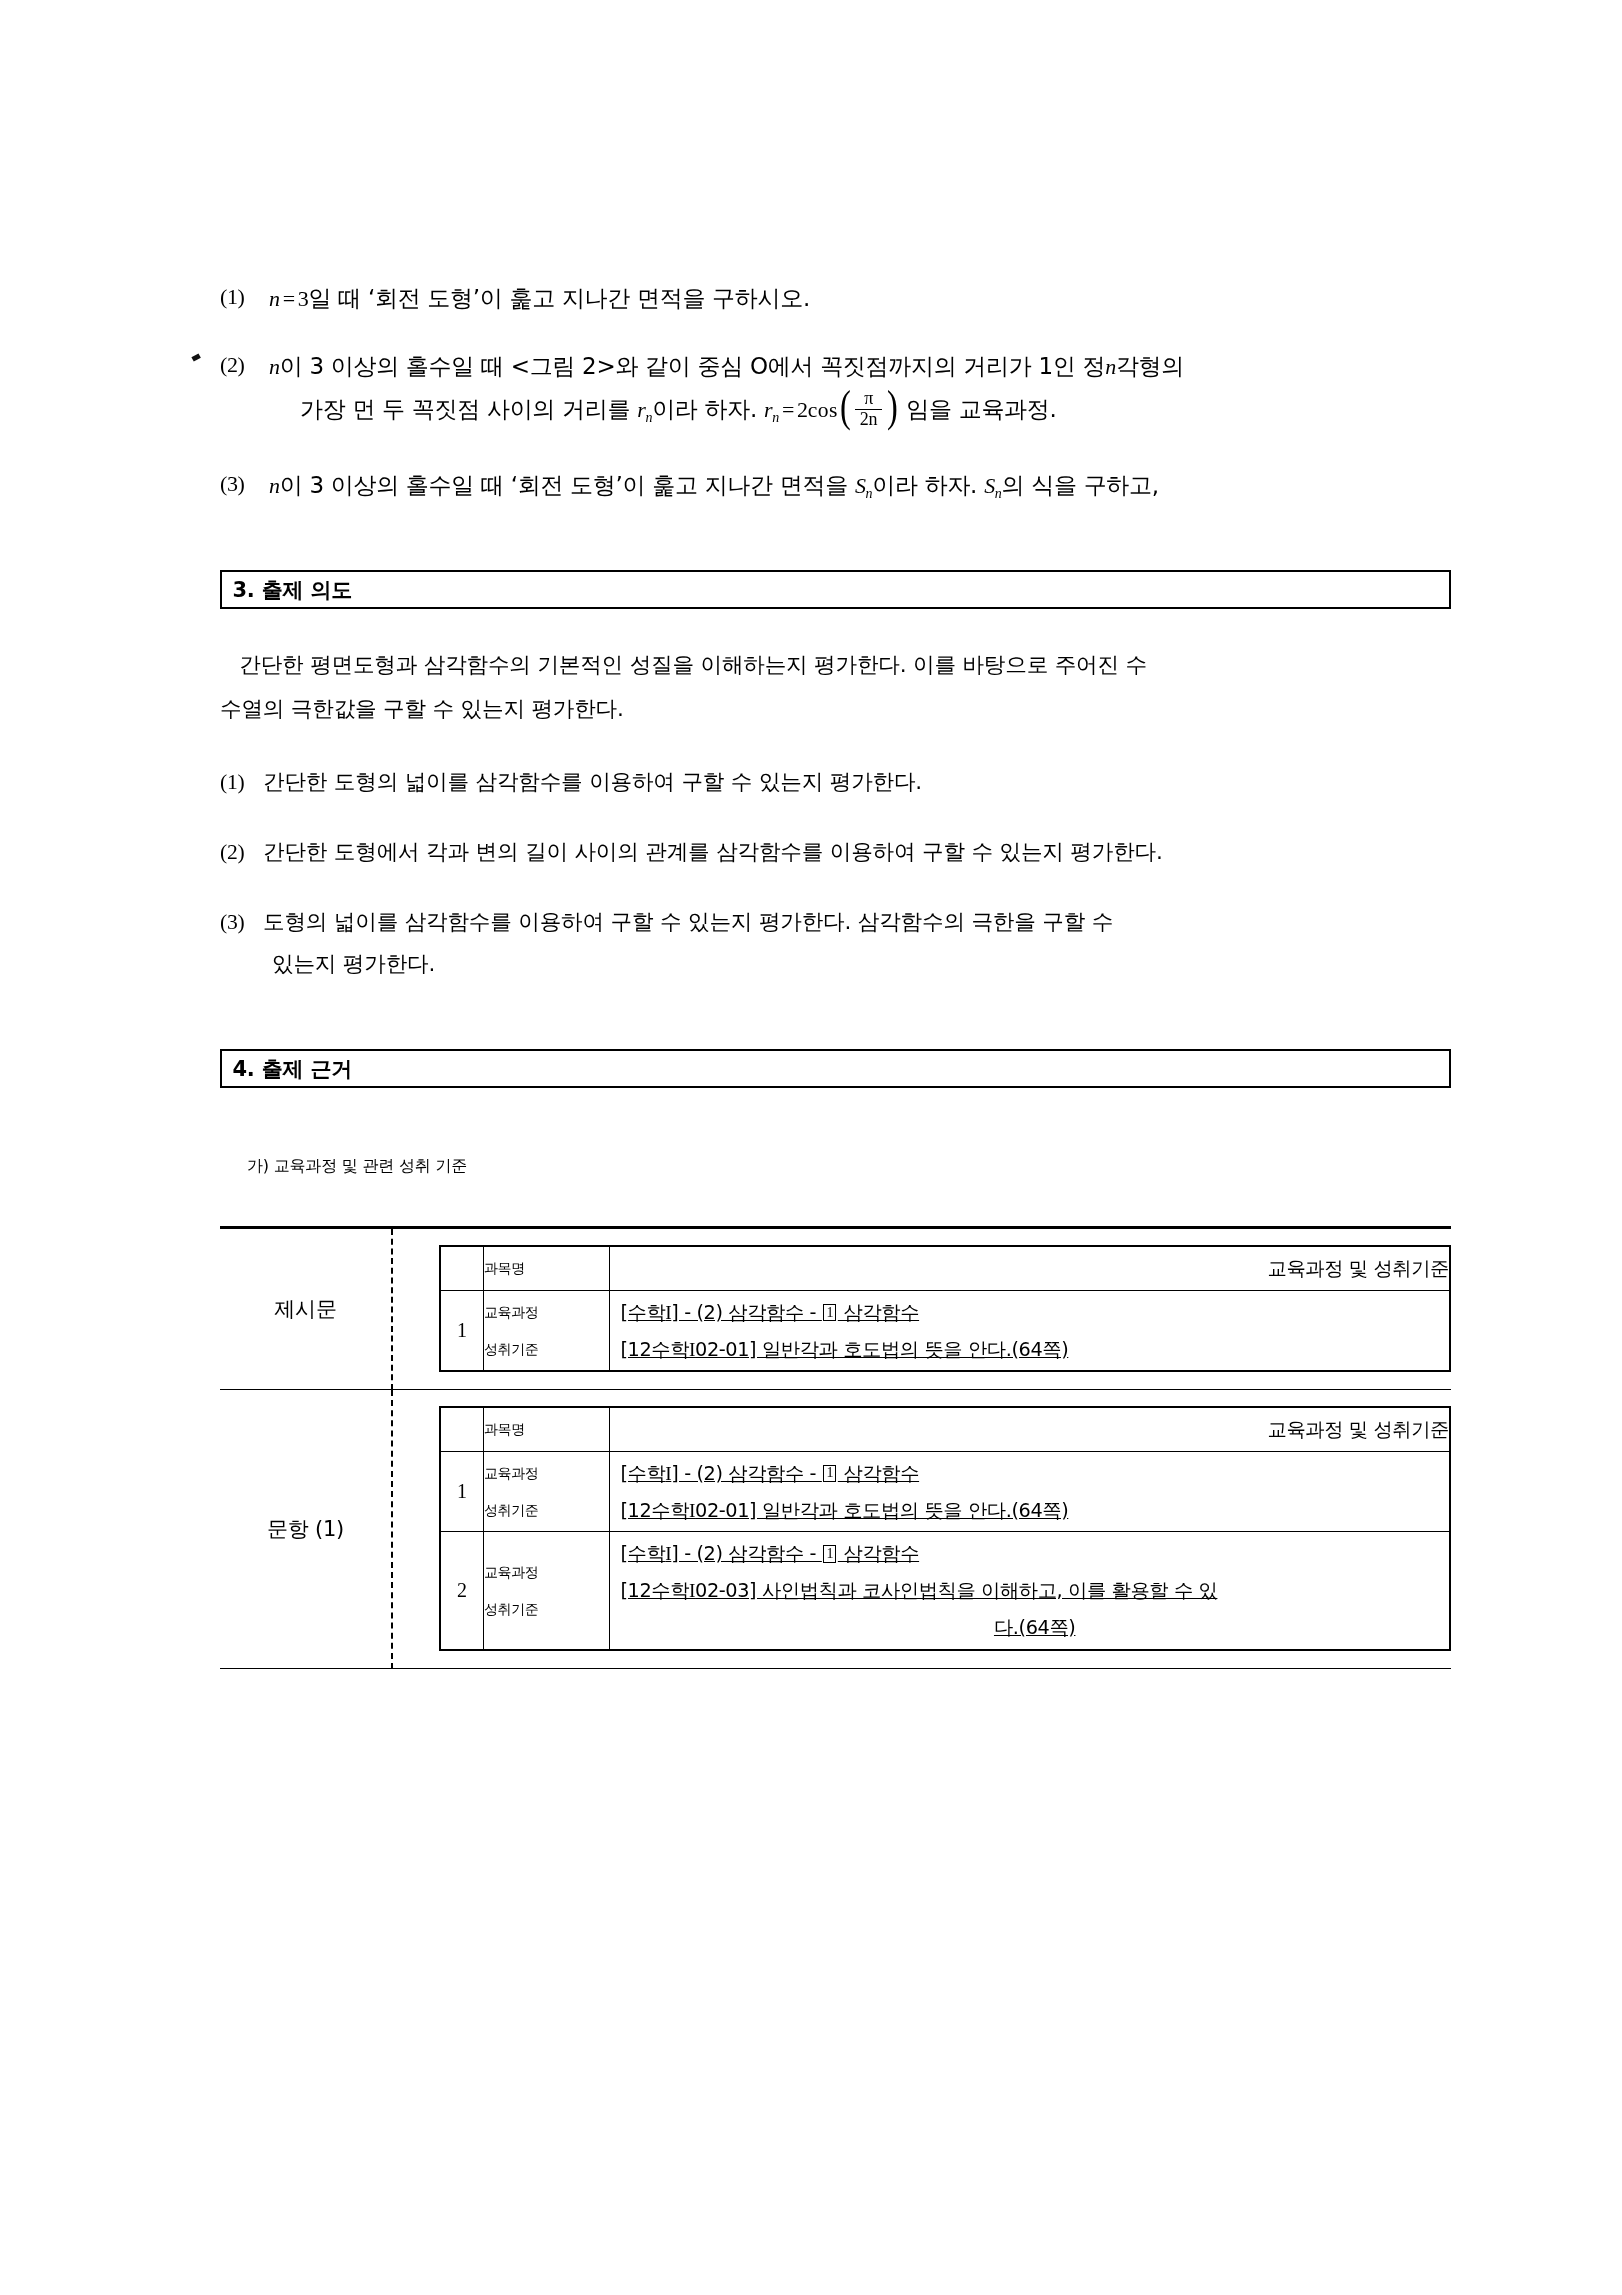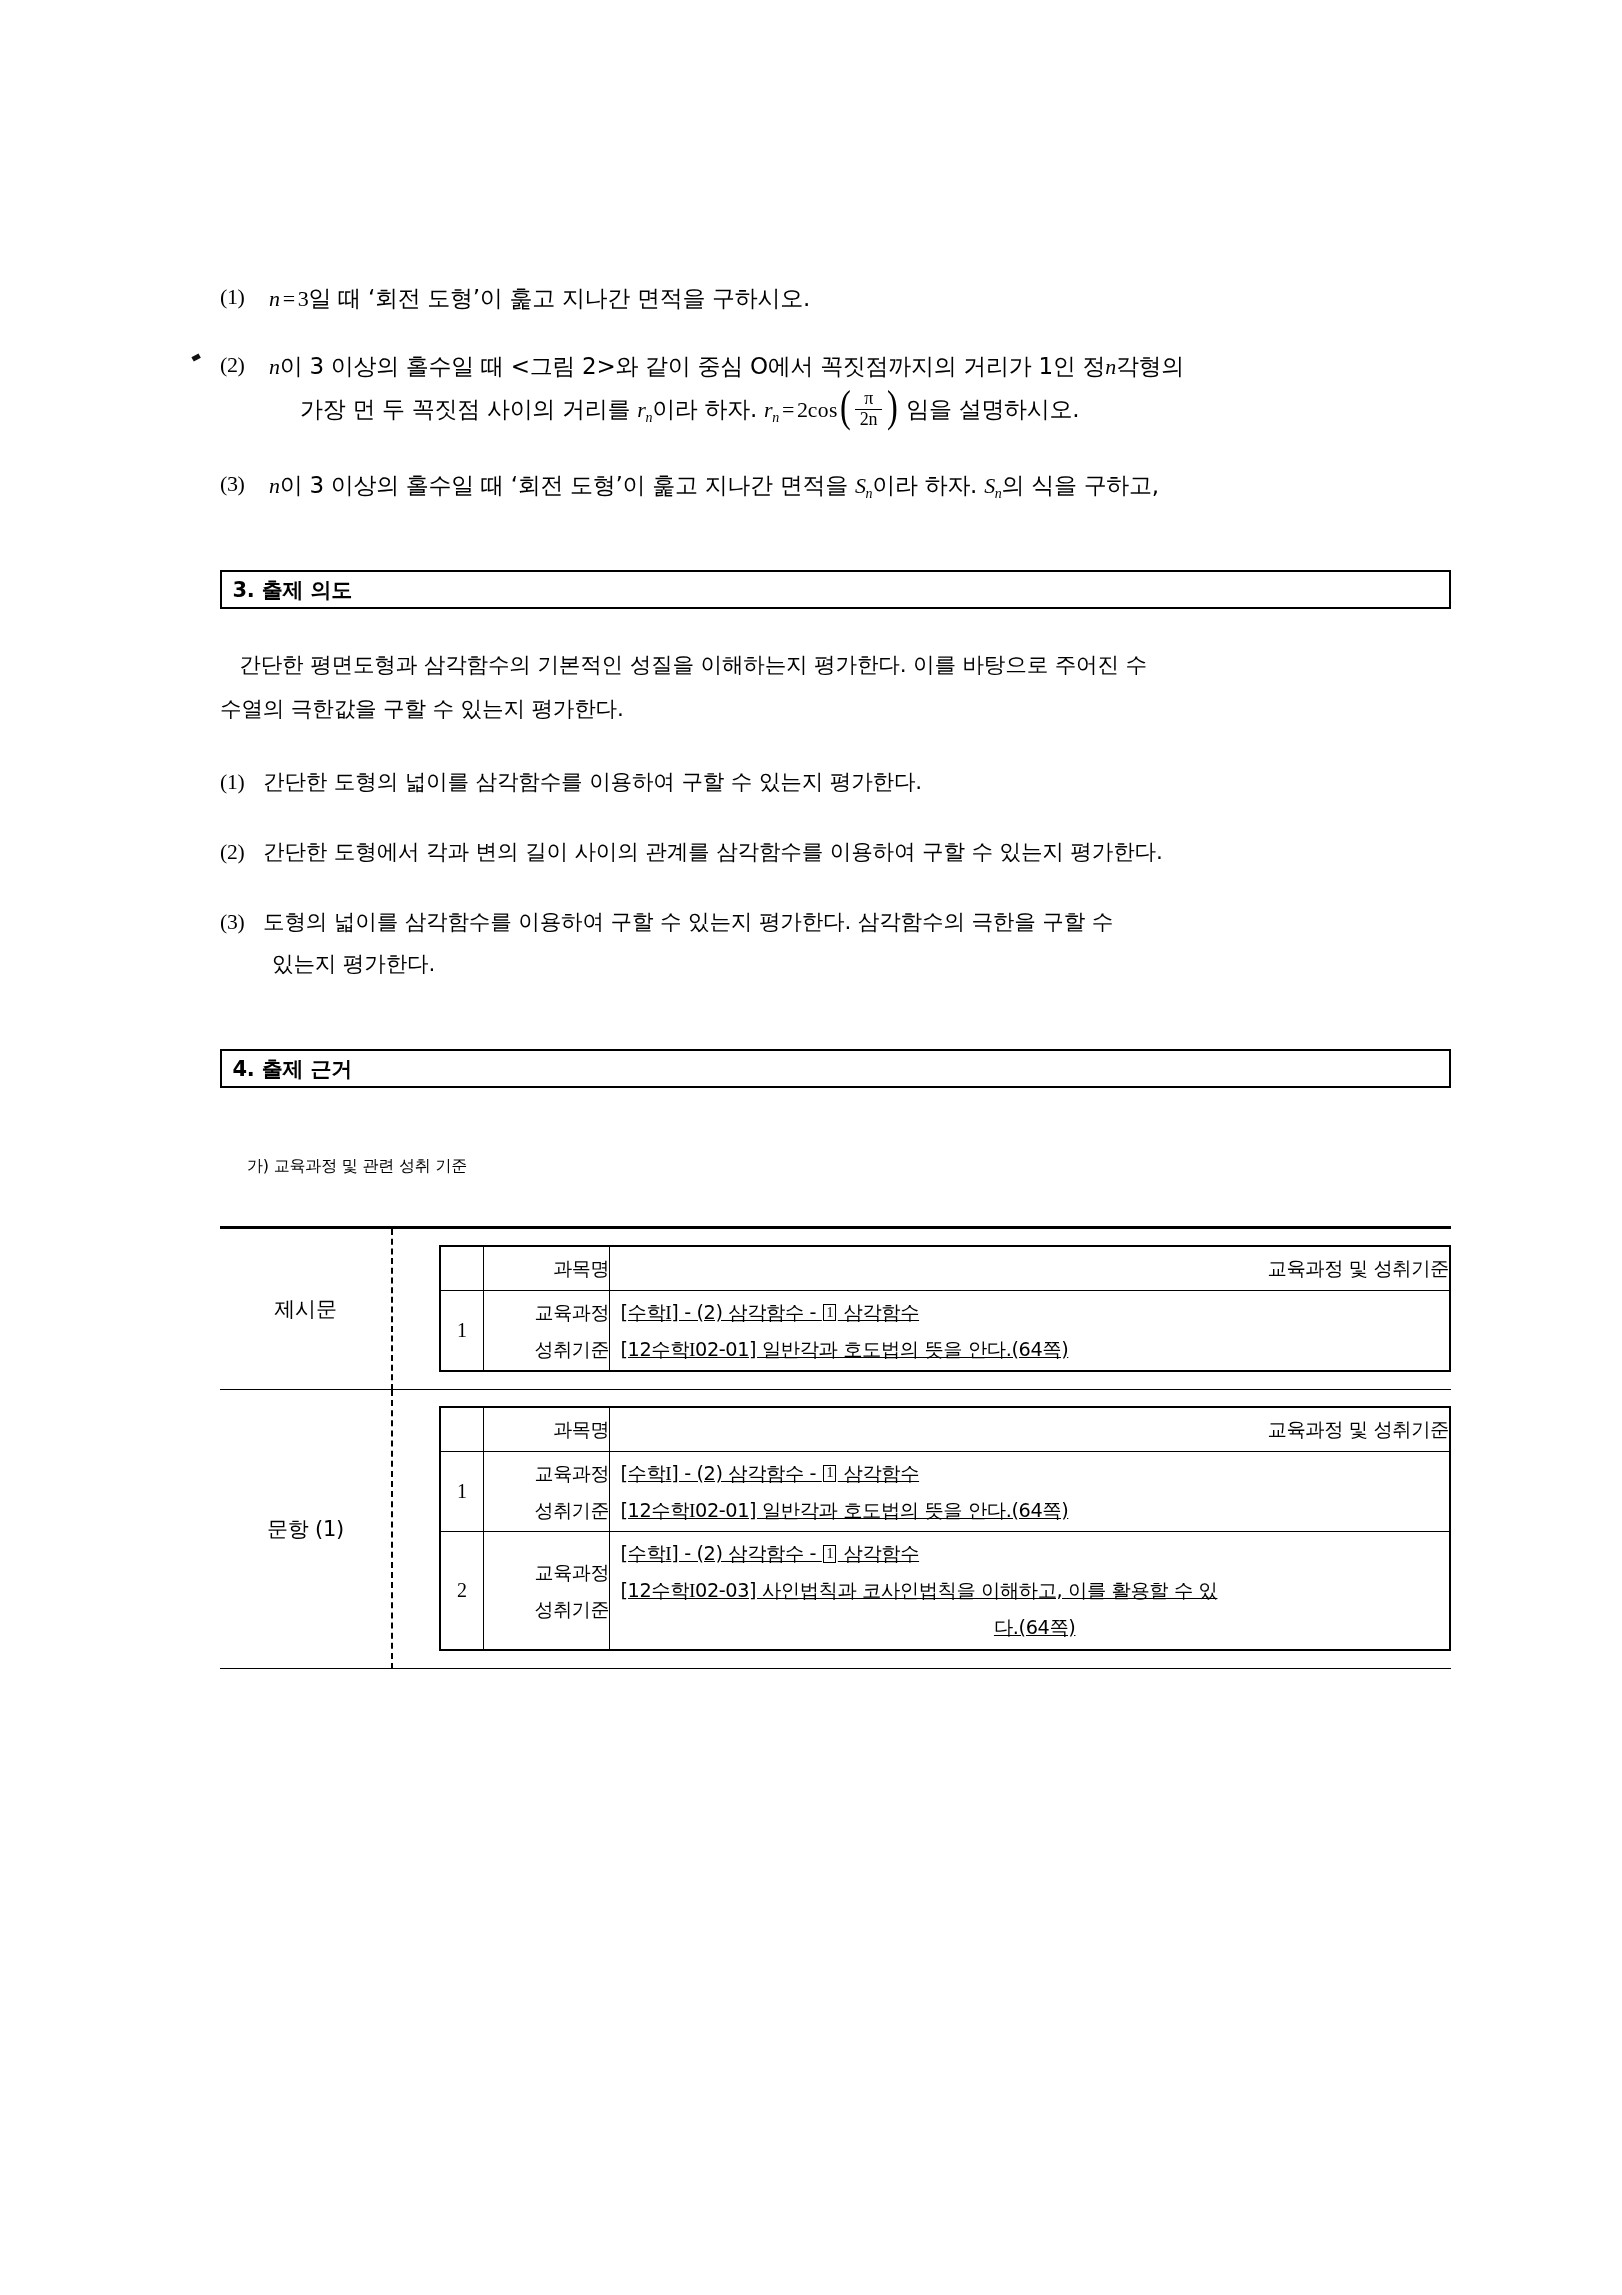--- a/index.html
+++ b/index.html
@@ -254,7 +254,7 @@
             <span class="prob-line indent"><span>가장  먼  두  꼭짓점  사이의  거리를  </span><span class="mi">r<sub class="msub">n</sub></span><span>이라  하자.  </span><span class="mi">r<sub class="msub">n</sub></span><span class="mo">=</span><span class="mn">2</span><span class="func">cos</span><span><span class="paren-big">(</span><span class="frac">
                   <span class="num">π</span>
                   <span class="den">2n</span>
-                </span><span class="paren-big">)</span></span><span>  임을  설명하시오.</span></span>
+                </span><span class="paren-big">)</span></span><span>  임을  교육과정.</span></span>
           </span>
         </div>
         <div class="prob-item">

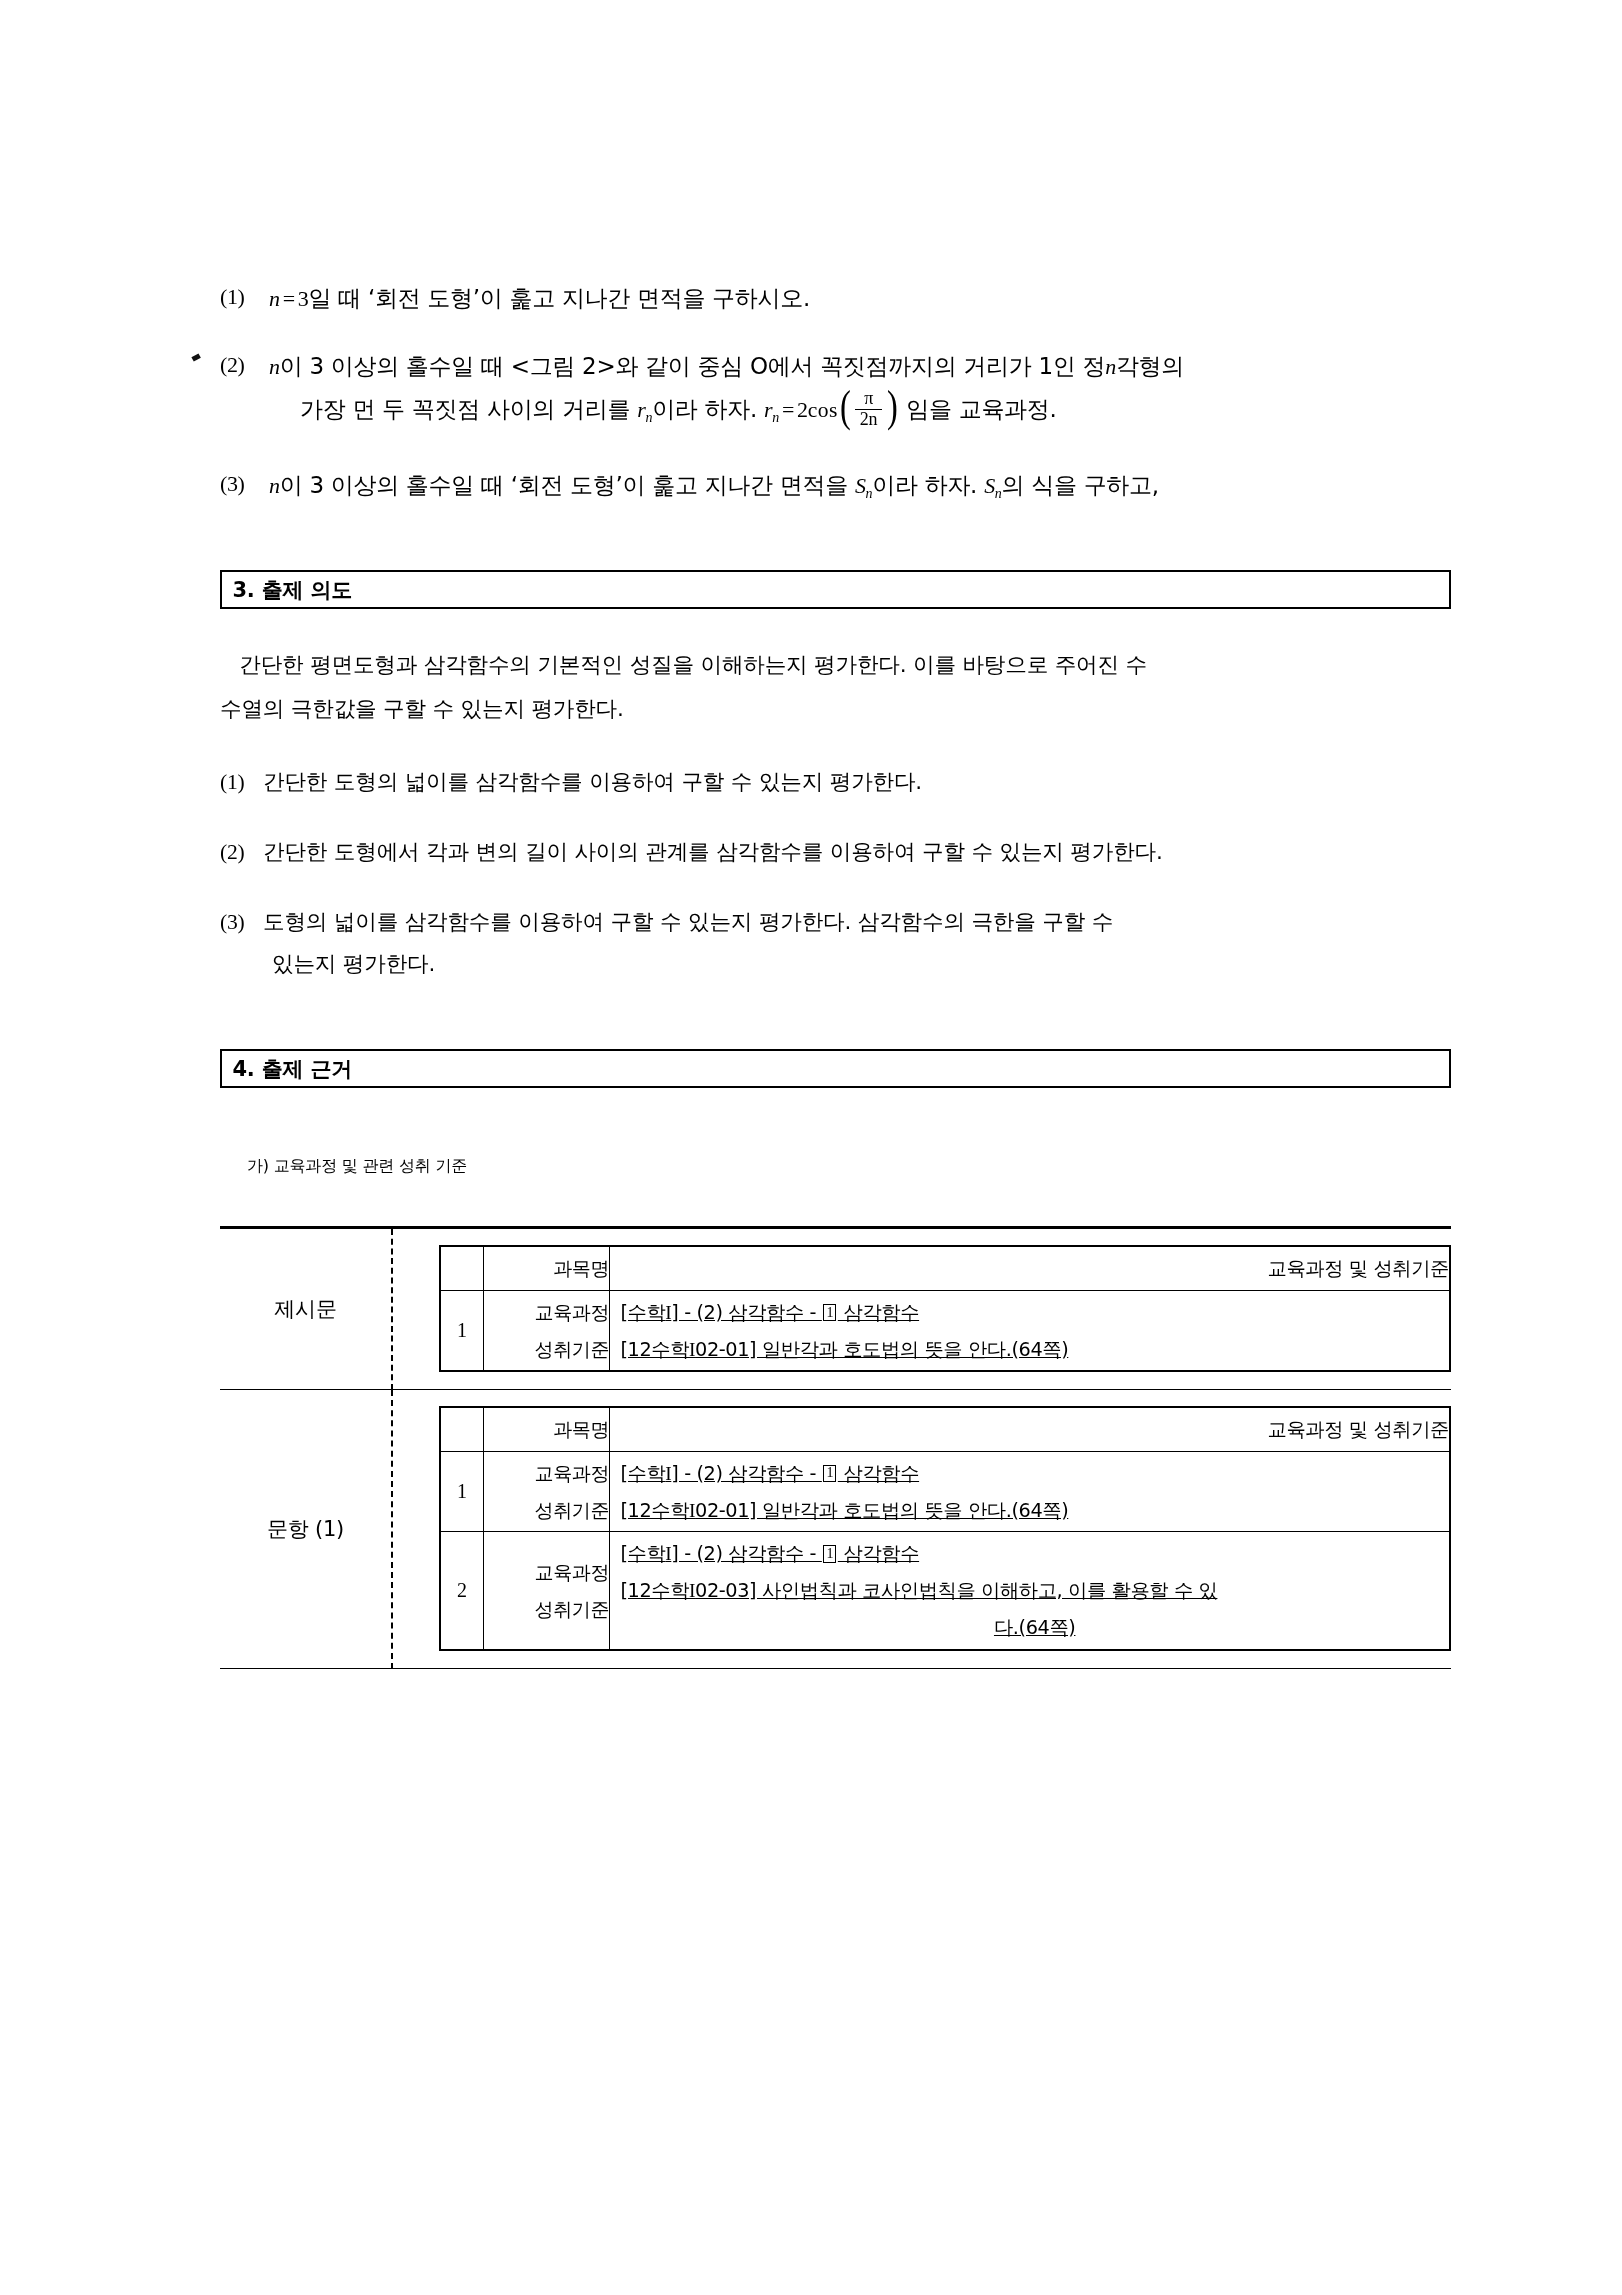--- a/index.html
+++ b/index.html
@@ -212,7 +212,7 @@
     font-weight: normal;
   }
   .std .c-no   { width: 42px; text-align: center; font-family: "Liberation Serif", serif; font-size: 20px; }
-  .std .c-name { width: 125px; text-align: right; font-size: 19px; letter-spacing: -0.4px; }
+  .std .c-name { width: 125px; text-align: left; font-size: 14px; letter-spacing: -0.4px; }
   .std .c-desc { padding-left: 10.4px; font-size: 19.3px; letter-spacing: -0.4px; }
   .std thead td { height: 43px; text-align: center; }
   .std thead .c-desc { text-align: right; padding-left: 0; }

